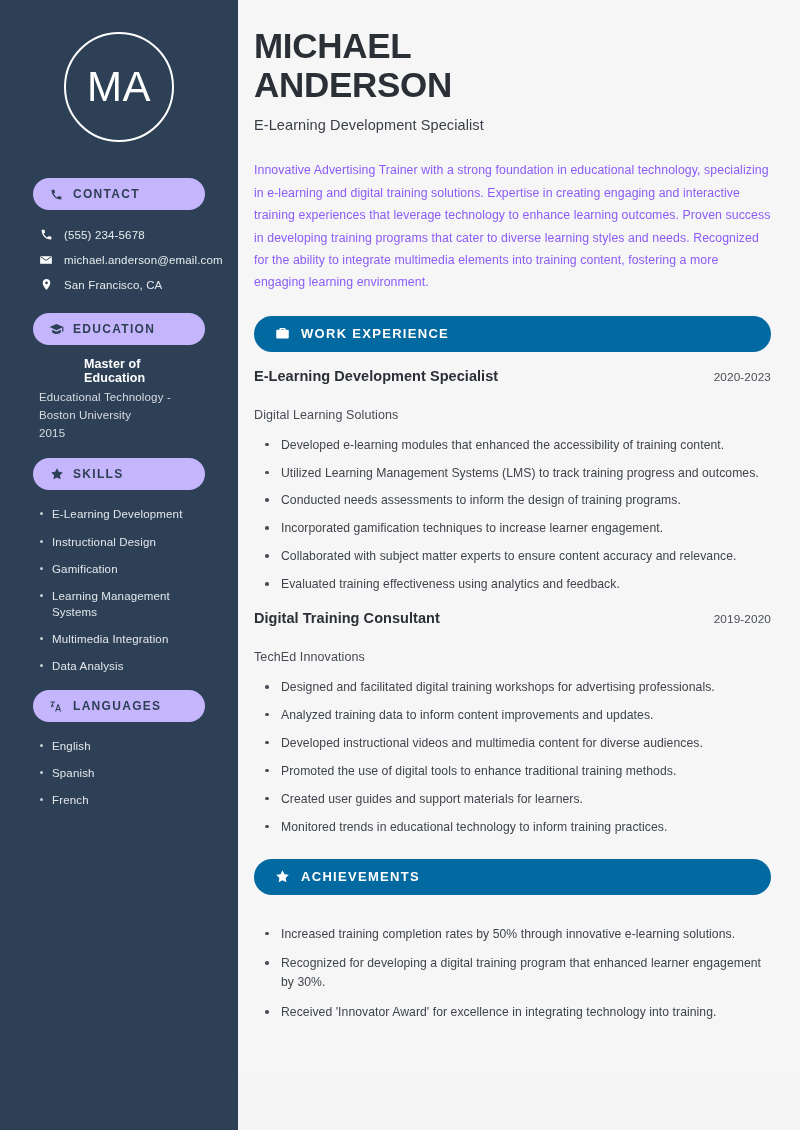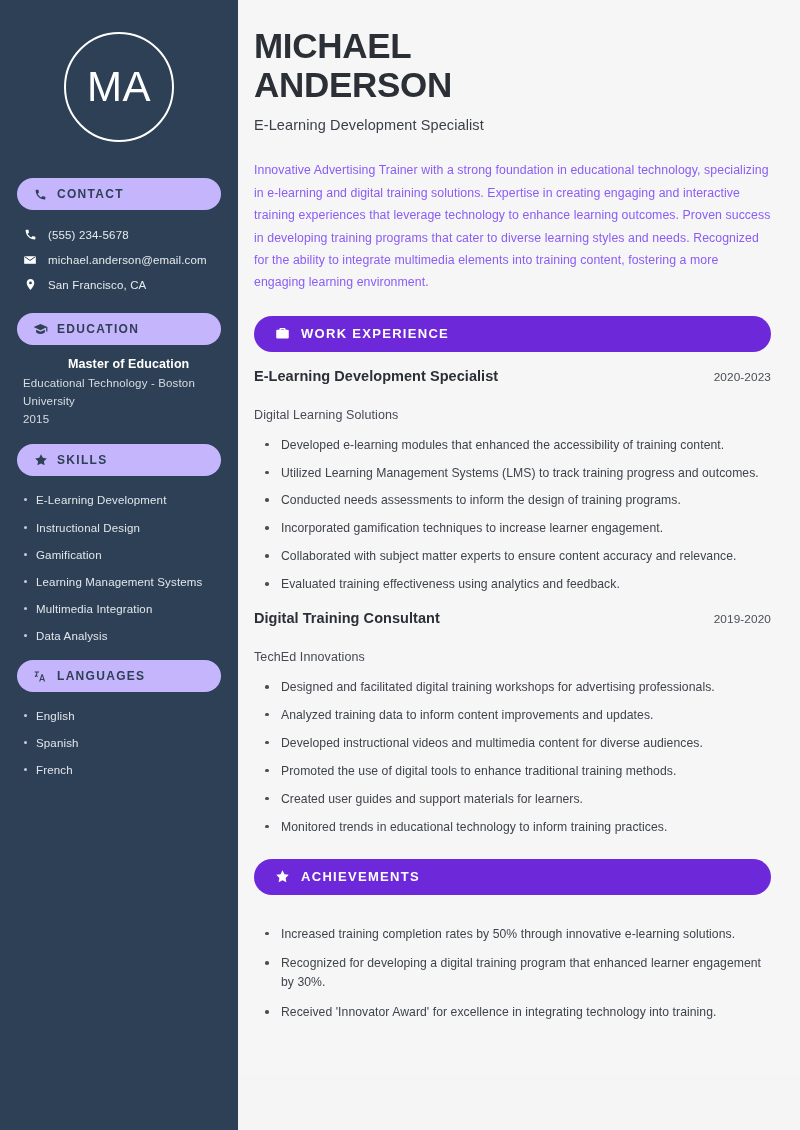--- a/index.html
+++ b/index.html
@@ -22,7 +22,7 @@
     min-width: 238px;
     height: 1130px;
     background: #2e4055;
-    padding: 0 17px;
+    padding: 0 33px;
     color: #ffffff;
     position: relative;
   }

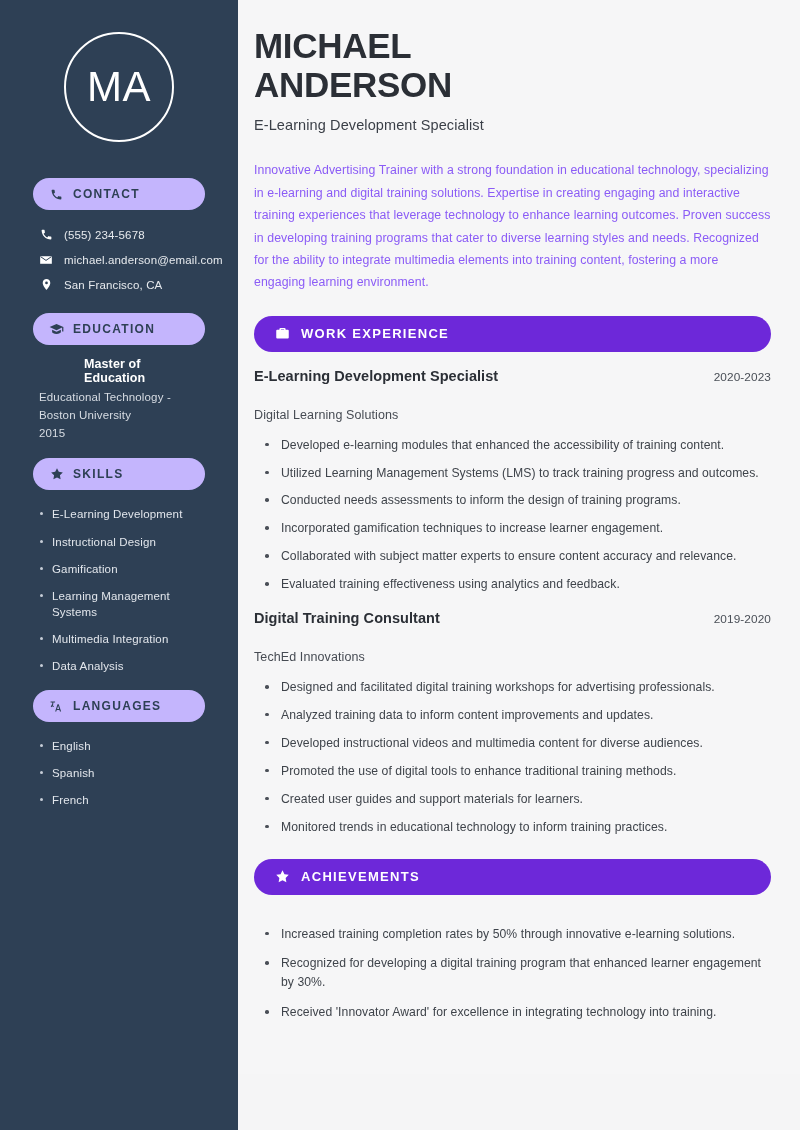--- a/index.html
+++ b/index.html
@@ -163,7 +163,7 @@
   }
 
   .main-pill {
-    background: #6d28d9;
+    background: #0369a1;
     color: #ffffff;
     border-radius: 22px;
     height: 36px;

